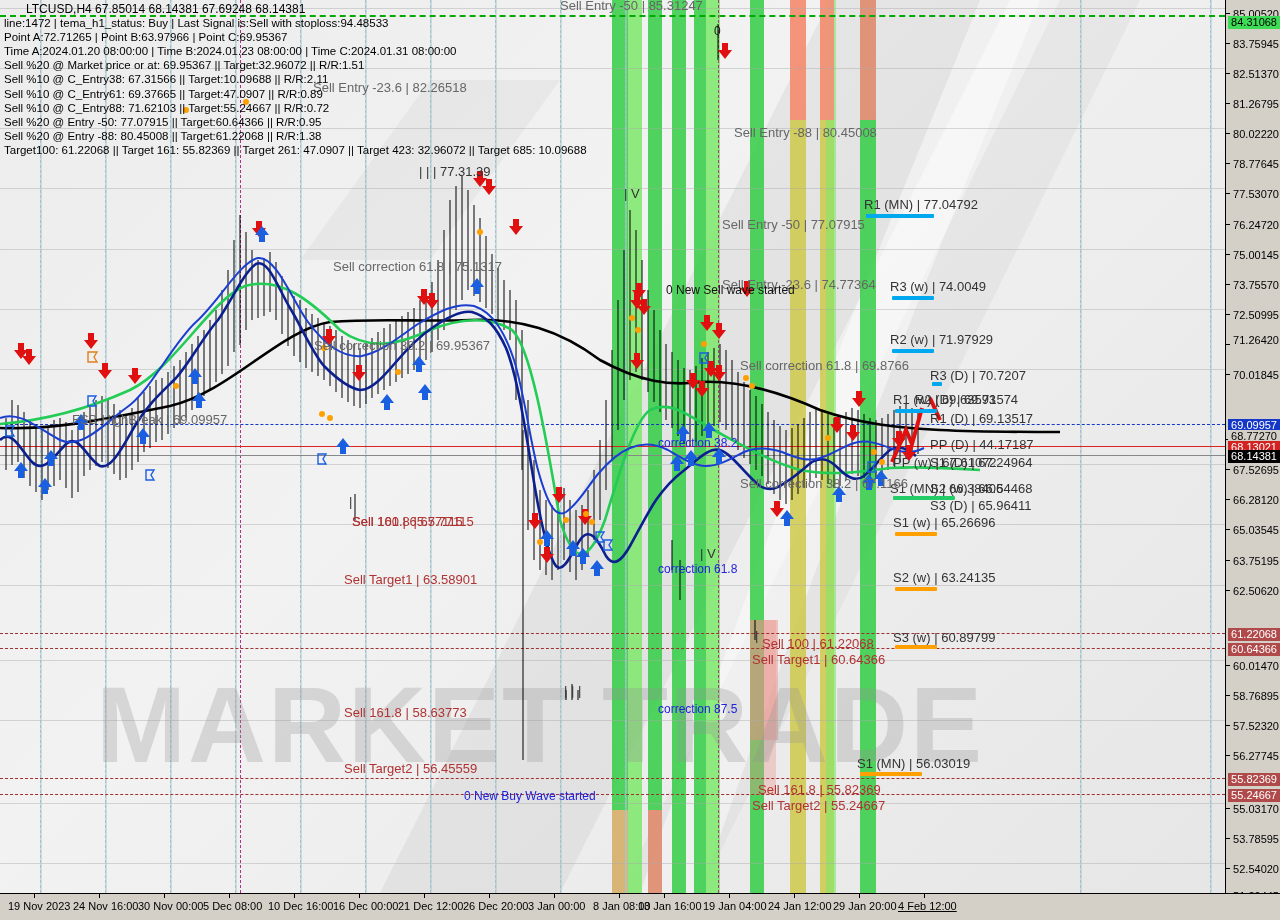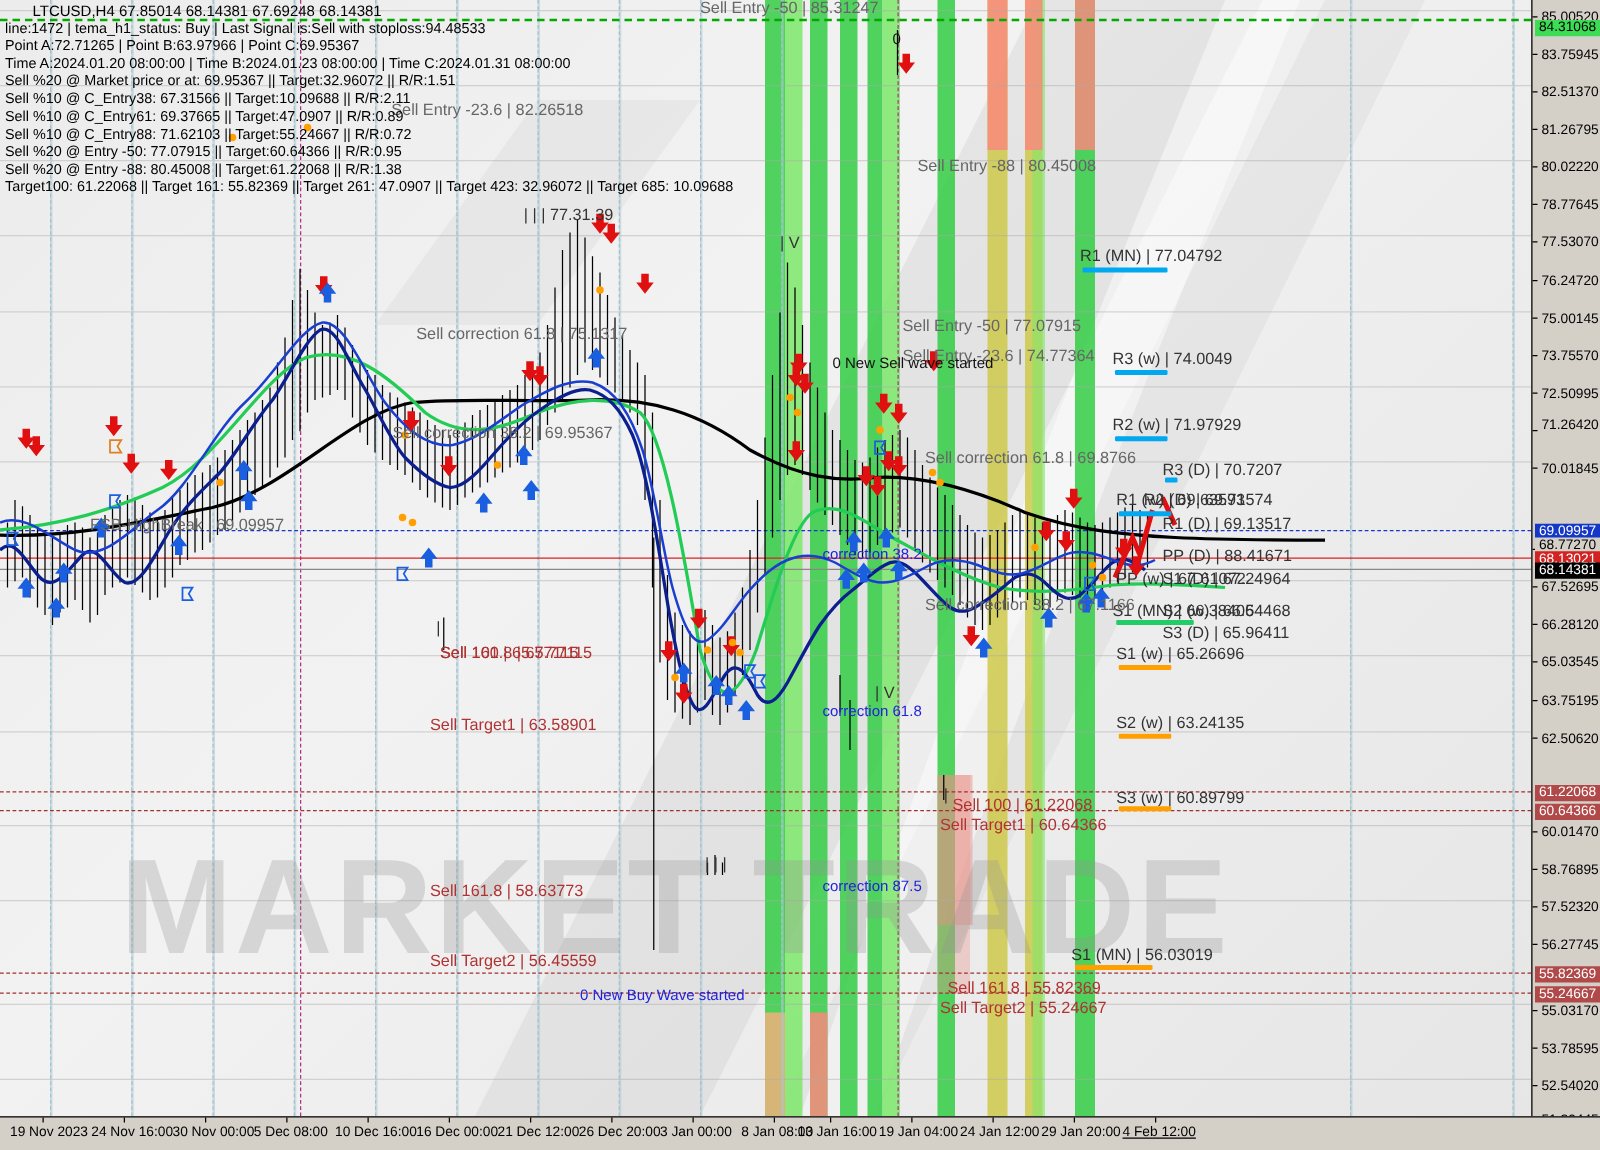--- a/index.html
+++ b/index.html
@@ -606,7 +606,7 @@
         <div class="lab gray" style="left: 560px; top: -2px;">Sell Entry -50 | 85.31247</div>
         <div class="lab gray" style="left: 313px; top: 80px;">Sell Entry -23.6 | 82.26518</div>
         <div class="lab gray" style="left: 734px; top: 125px;">Sell Entry -88 | 80.45008</div>
-        <div class="lab gray" style="left: 722px; top: 217px; margin-top: 36px;">Sell Entry -50 | 77.07915</div>
+        <div class="lab gray" style="left: 722px; top: 217px;">Sell Entry -50 | 77.07915</div>
         <div class="lab gray" style="left: 722px; top: 277px;">Sell Entry -23.6 | 74.77364</div>
         <div class="lab dark" style="left: 419px; top: 164px;">| | | 77.31.39</div>
         <div class="lab dark" style="left: 624px; top: 186px;">| V</div>

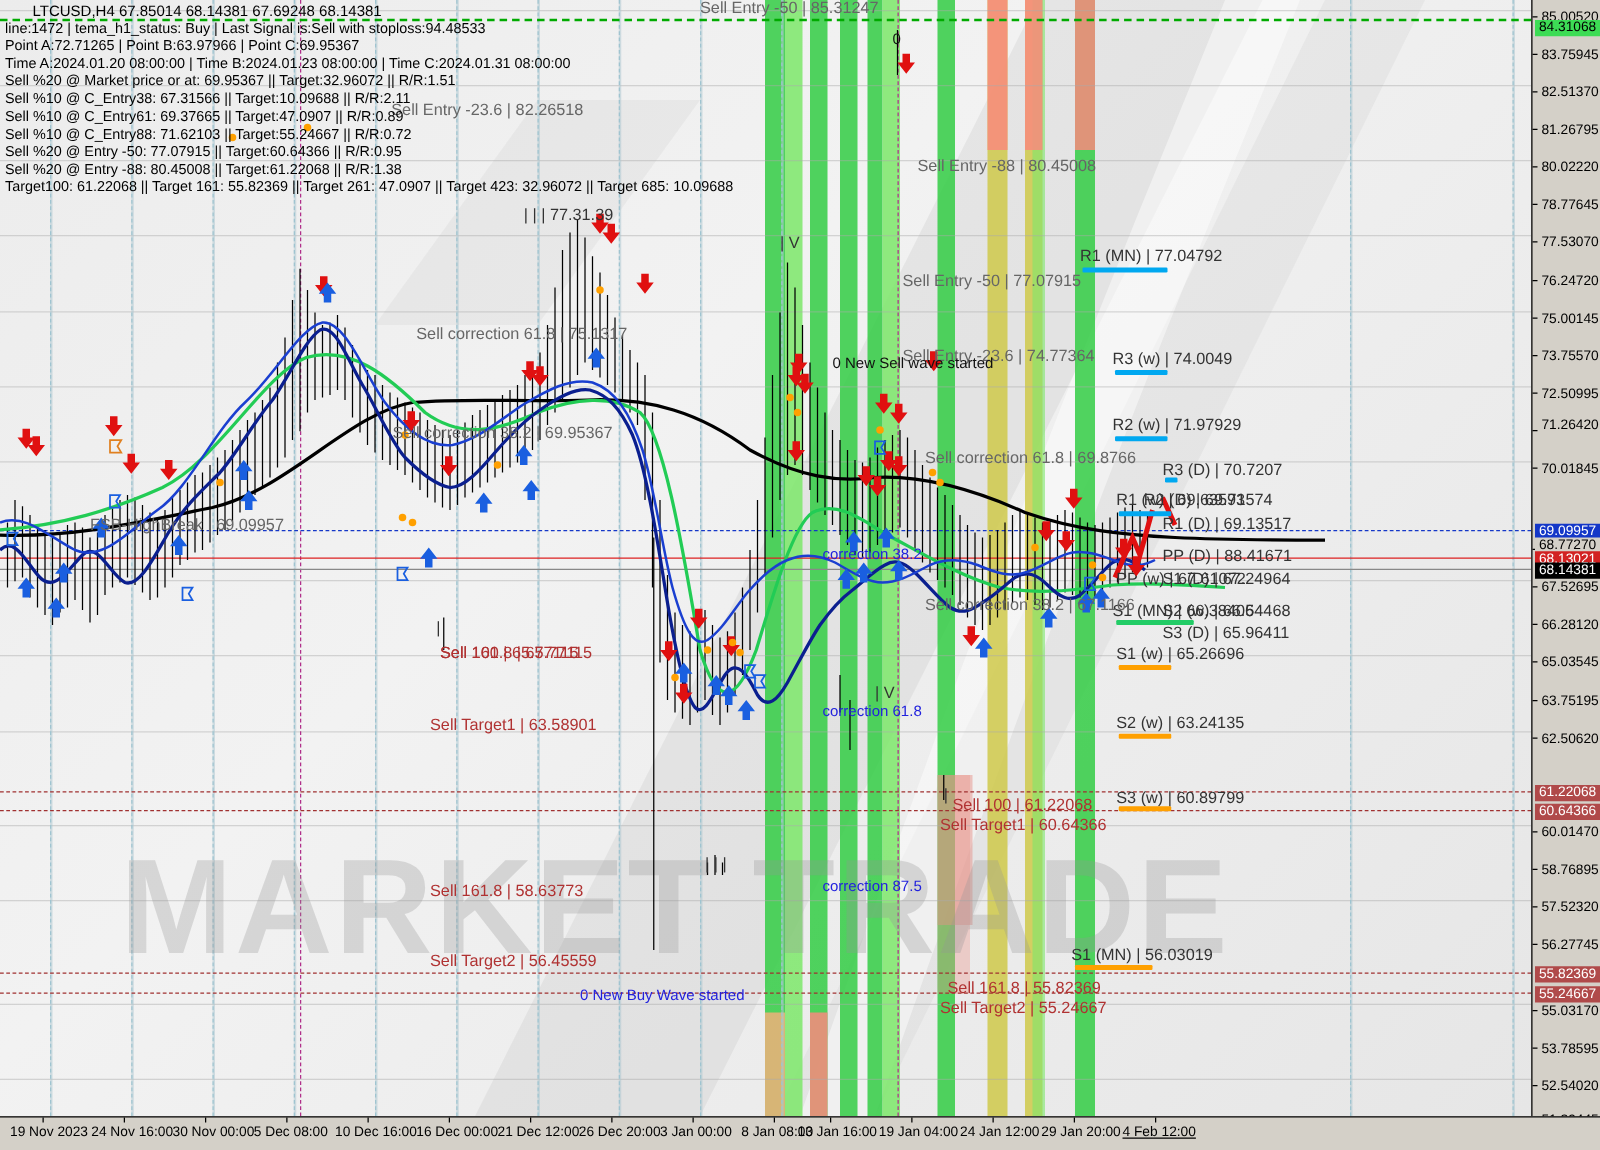--- a/index.html
+++ b/index.html
@@ -358,7 +358,7 @@
         <div class="pv" style="left: 895px; top: 409px; width: 42px; background: rgb(0, 168, 240);"></div>
         <div class="lab dark" style="left: 915px; top: 392px;">R2 (D) | 69.71574</div>
         <div class="lab dark" style="left: 930px; top: 411px;">R1 (D) | 69.13517</div>
-        <div class="lab dark" style="left: 930px; top: 437px;">PP (D) | 88.41671</div>
+        <div class="lab dark" style="left: 930px; top: 437px;">PP (D) | 44.17187</div>
         <div class="lab dark" style="left: 893px; top: 455px;">PP (w) | 67.61072</div>
         <div class="lab dark" style="left: 930px; top: 455px;">S1 (D) | 67.24964</div>
         <div class="lab dark" style="left: 890px; top: 481px;">S1 (MN) | 66.38406</div>

